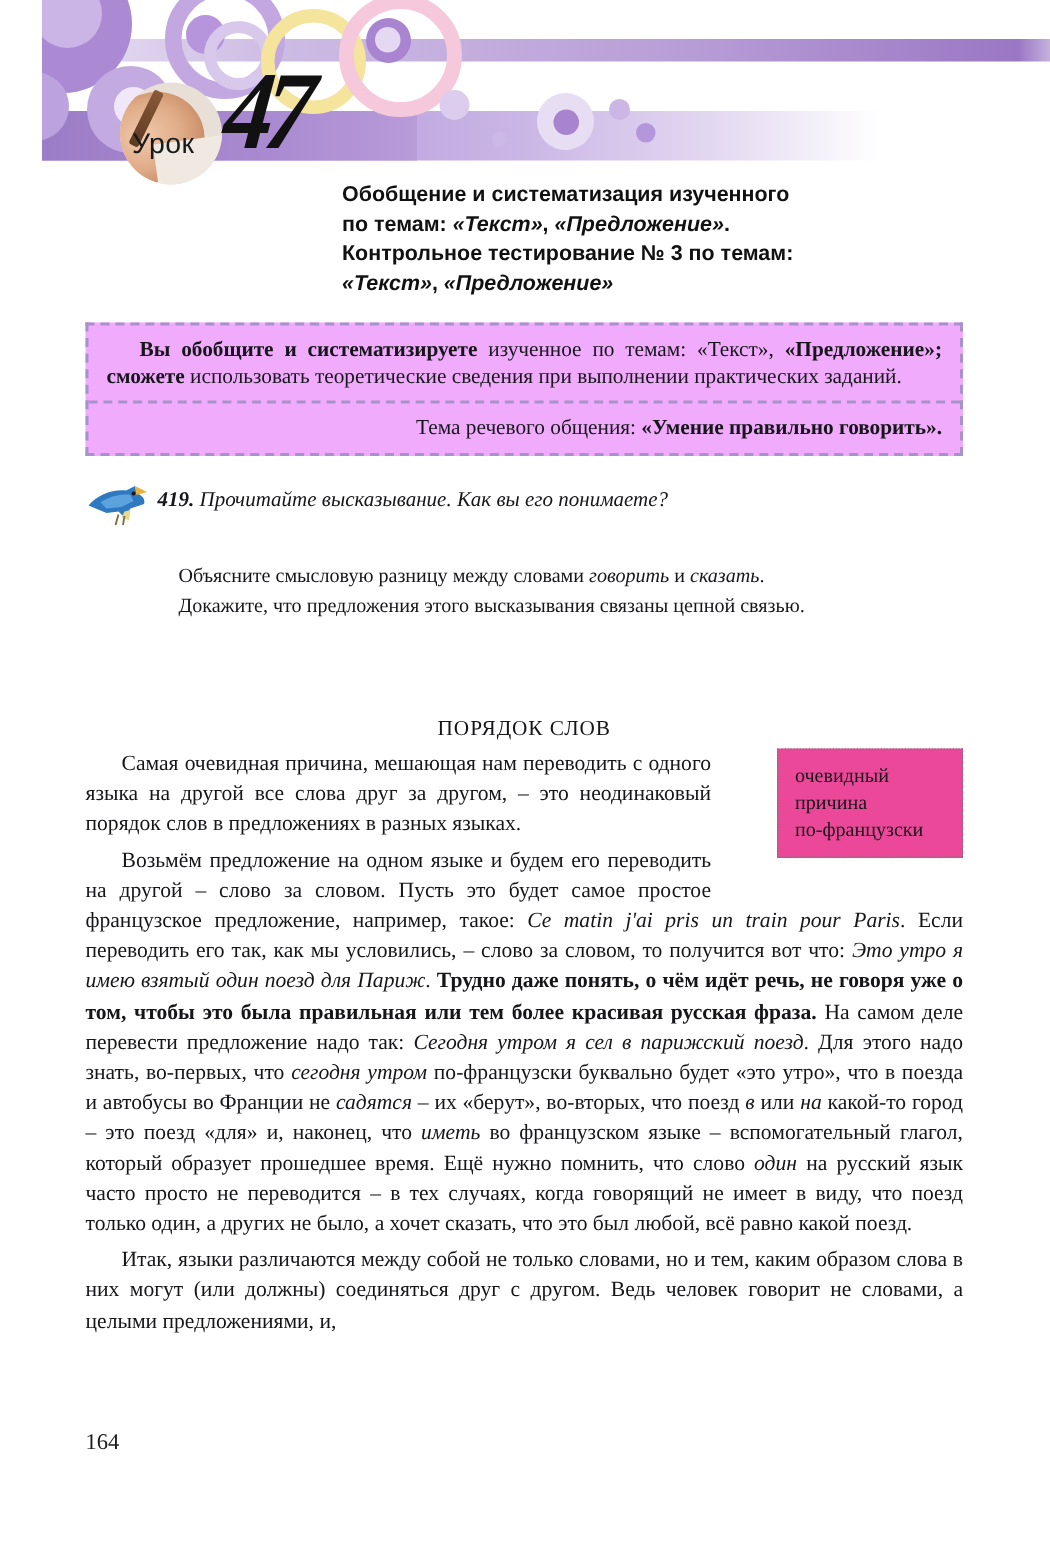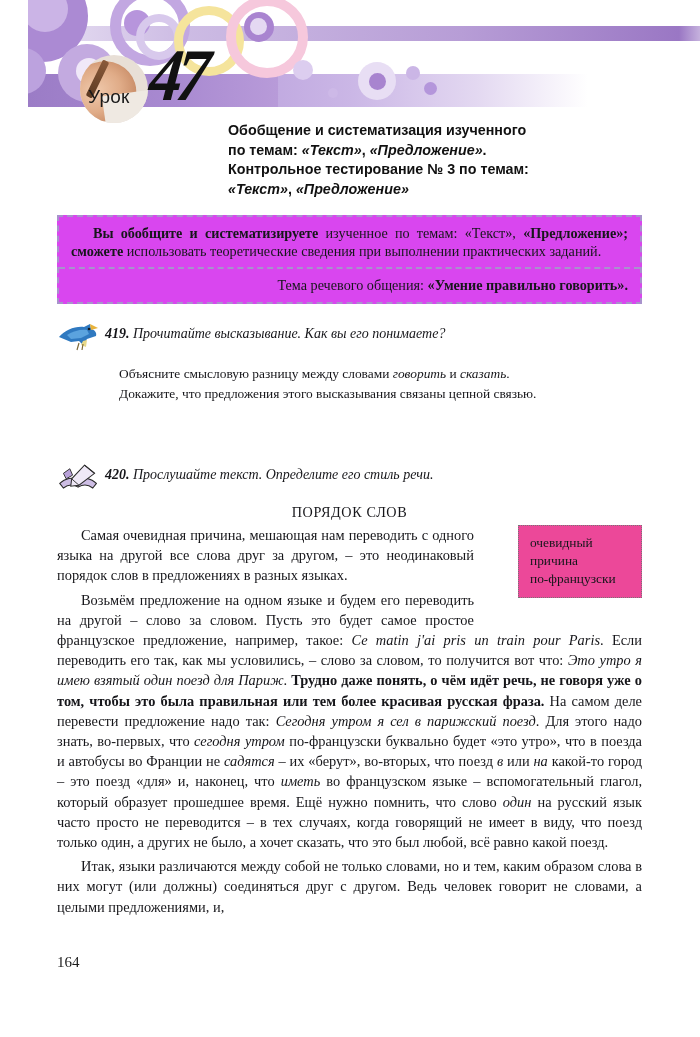--- a/index.html
+++ b/index.html
@@ -143,7 +143,7 @@
     position: absolute;
     left: 57px; top: 215px;
     width: 585px;
-    background: #d946ef;
+    background: #f0abfc;
     border: 2px dashed #a892cc;
     box-sizing: border-box;
   }

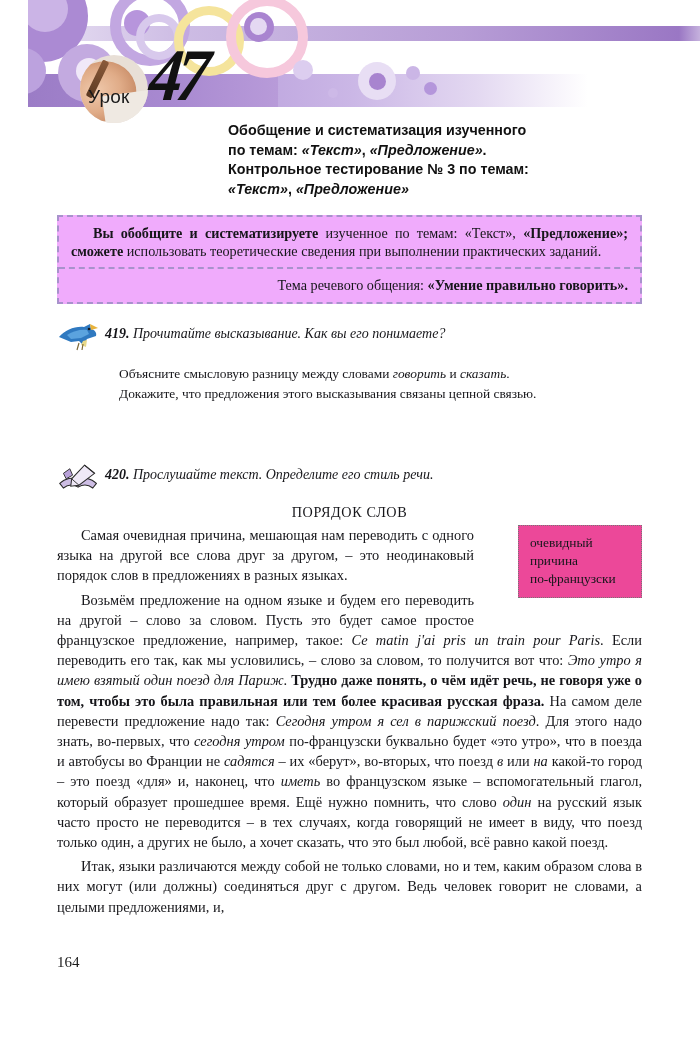--- a/index.html
+++ b/index.html
@@ -196,7 +196,7 @@
     font-size: 13.4px;
     line-height: 18.4px;
     margin-left: 62px;
-    margin-top: 14px;
+    margin-top: 24px;
   }
   .sub-task i { font-style: italic; }
 

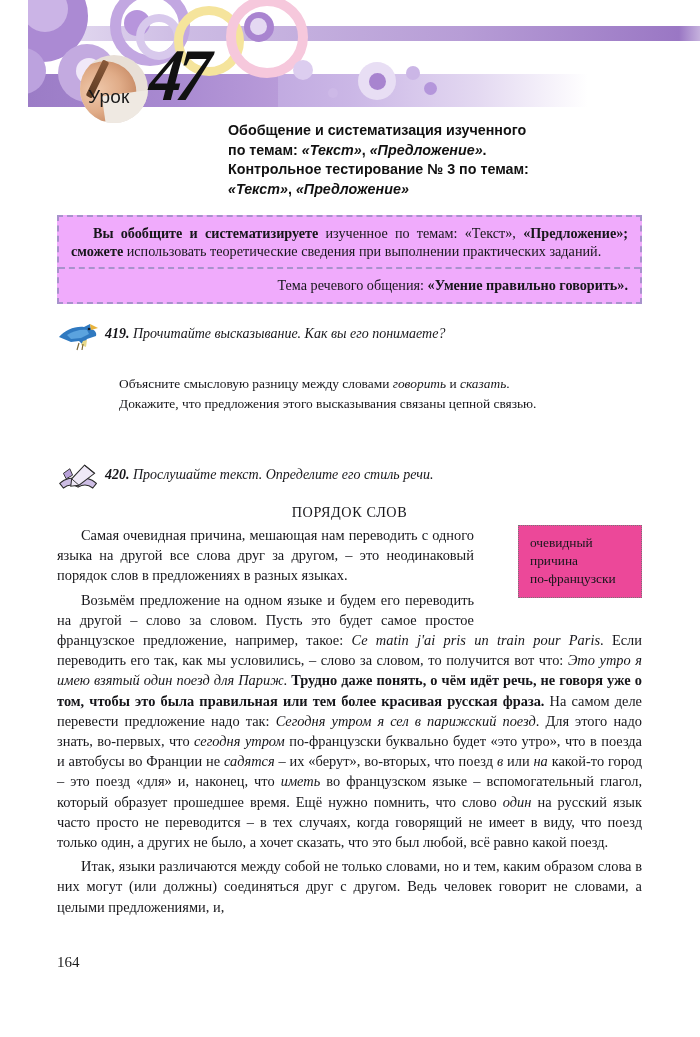--- a/index.html
+++ b/index.html
@@ -311,17 +311,6 @@
 </div>
 
 <div class="ex" style="top:466px;">
-  <div class="ex-head">
-    <svg class="icon-book" viewBox="0 0 48 30">
-      <path d="M3 22 C9 16, 17 15, 23 18 C29 15, 37 16, 43 22 L39 27 C34 23, 28 23, 23 26 C18 23, 12 23, 7 27 Z" fill="#cdbde4" stroke="#2b2b2b" stroke-width="1.1"></path>
-      <path d="M23 18 L23 26" stroke="#2b2b2b" stroke-width="1"></path>
-      <path d="M30 2 L41 11 L24 24 L15 25 L16 17 Z" fill="#efe9f7" stroke="#2b2b2b" stroke-width="1.1"></path>
-      <path d="M30 2 L41 11" stroke="#2b2b2b" stroke-width="1.1"></path>
-      <path d="M16 17 L24 24" stroke="#2b2b2b" stroke-width="1"></path>
-      <path d="M7 11 L14 6 L17 13 L10 17 Z" fill="#b9a2da" stroke="#2b2b2b" stroke-width="1"></path>
-    </svg>
-    <span class="ex-num">420.</span><span> Прослушайте текст. Определите его стиль речи.</span>
-  </div>
 
   <div class="section-title">ПОРЯДОК СЛОВ</div>
 

